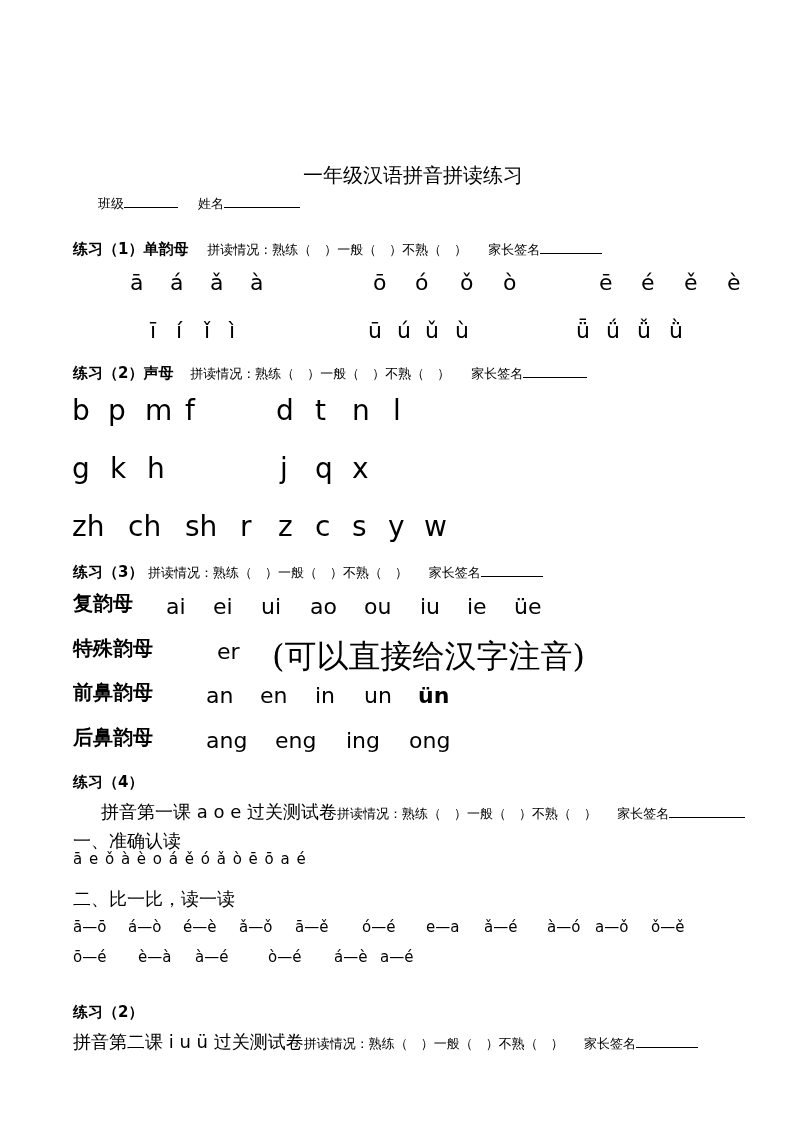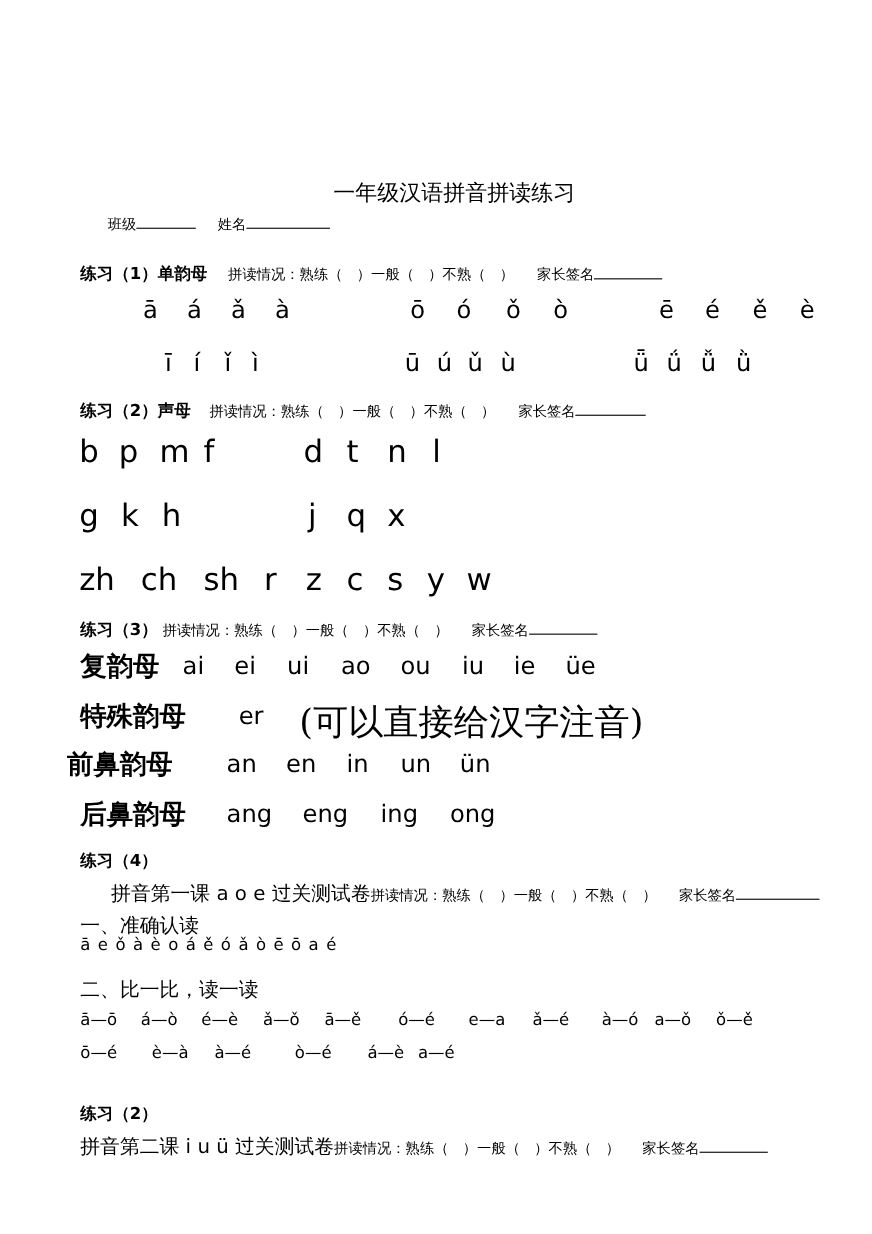--- a/index.html
+++ b/index.html
@@ -14,7 +14,7 @@
   .tone span { position:absolute; }
   .cons { font-family:"DejaVu Sans", sans-serif; font-size:28px; }
   .cons span { position:absolute; }
-  .fin-lbl { font-size:24px; font-weight:bold; }
+  .fin-lbl { font-size:20px; font-weight:bold; }
   .fin { font-family:"DejaVu Sans", sans-serif; font-size:22px; }
   .fin span { position:absolute; }
   .h2 { font-size:18px; }

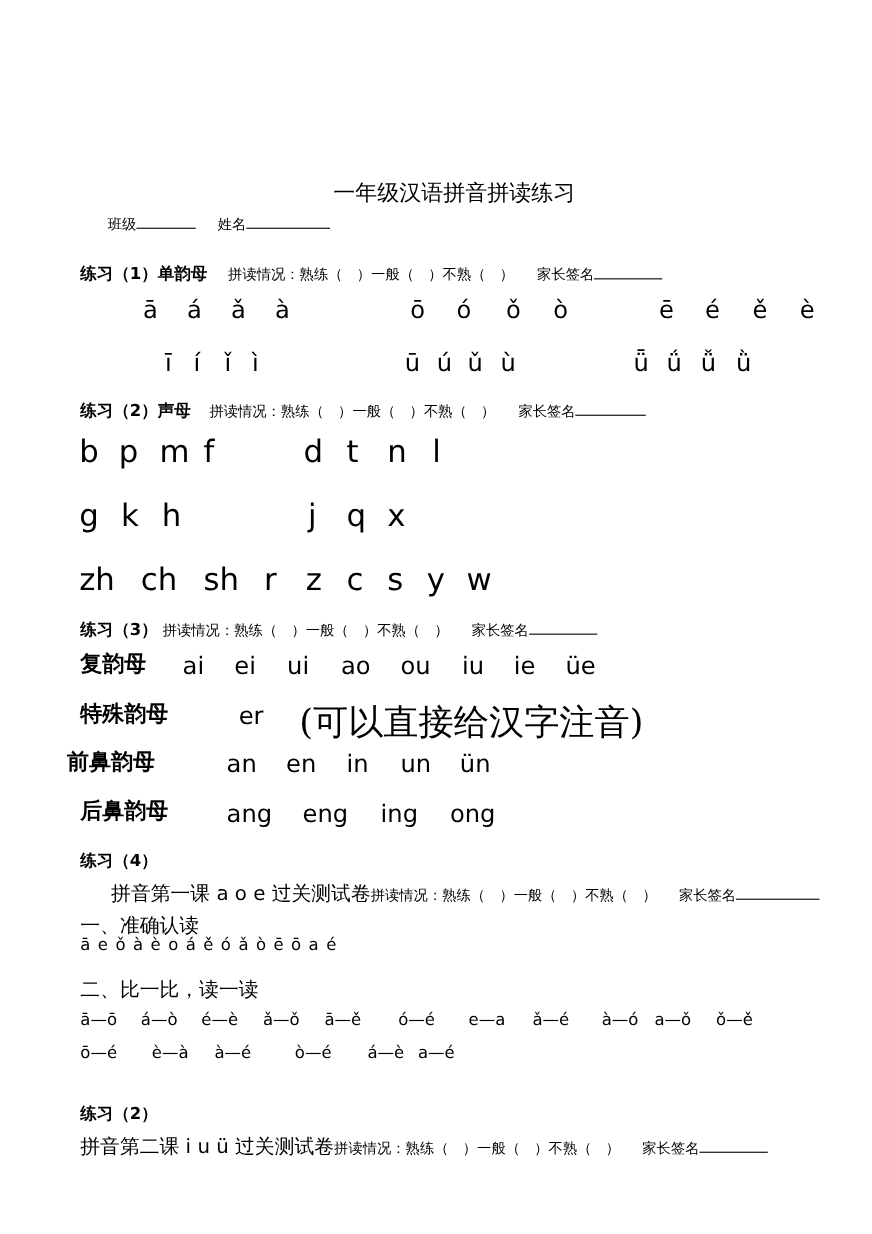--- a/index.html
+++ b/index.html
@@ -136,7 +136,7 @@
   </div>
 </div>
 <div class="abs" style="left:0;top:679px;width:793px;height:36px;">
-  <span class="abs fin-lbl" style="left:61px;top:0;">前鼻韵母</span>
+  <span class="abs fin-lbl" style="left:73px;top:0;">前鼻韵母</span>
   <div class="fin">
     <span style="left:206px;top:4px">an</span>
     <span style="left:260px;top:4px">en</span>

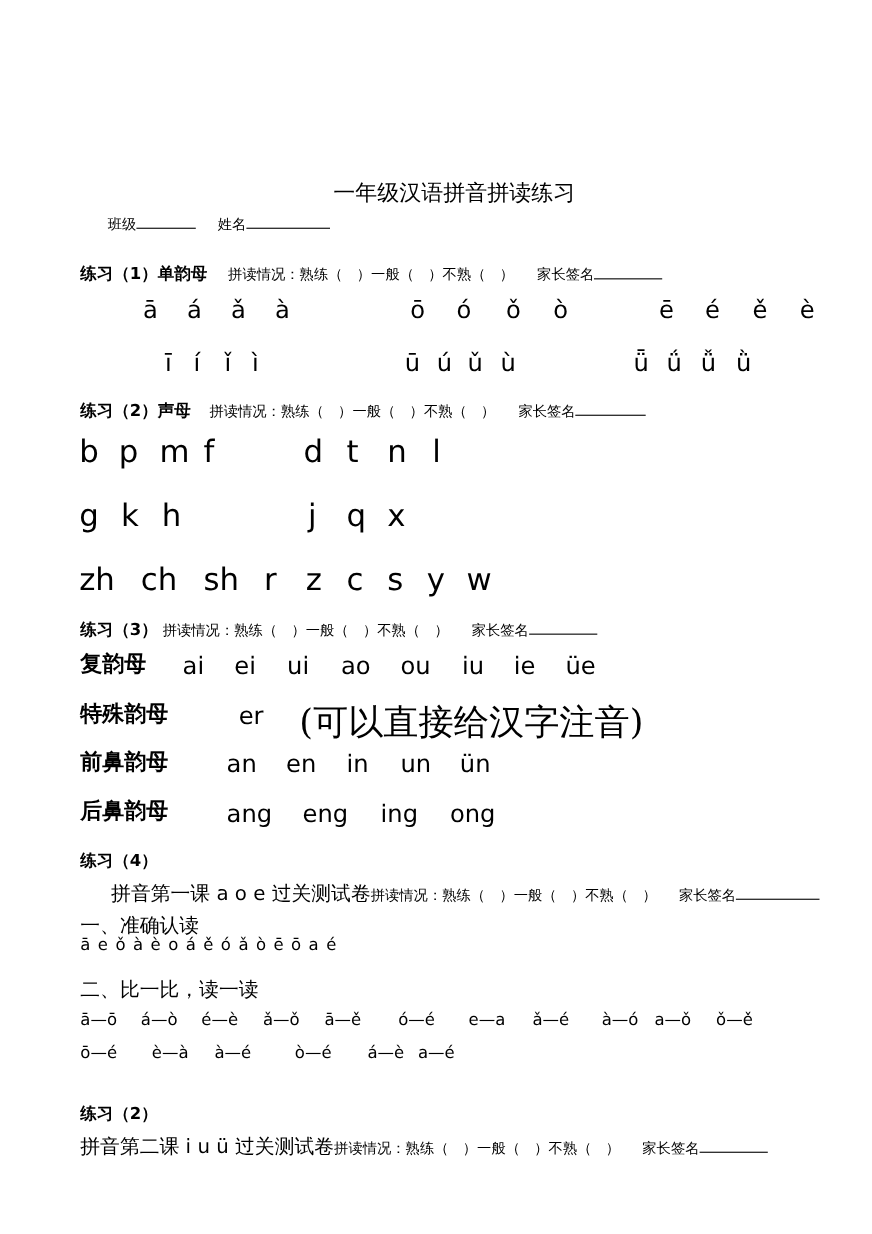--- a/index.html
+++ b/index.html
@@ -142,7 +142,7 @@
     <span style="left:260px;top:4px">en</span>
     <span style="left:315px;top:4px">in</span>
     <span style="left:364px;top:4px">un</span>
-    <span style="left:418px;top:4px;font-weight:normal">ün</span>
+    <span style="left:418px;top:4px;font-weight:bold">ün</span>
   </div>
 </div>
 <div class="abs" style="left:0;top:724px;width:793px;height:36px;">

